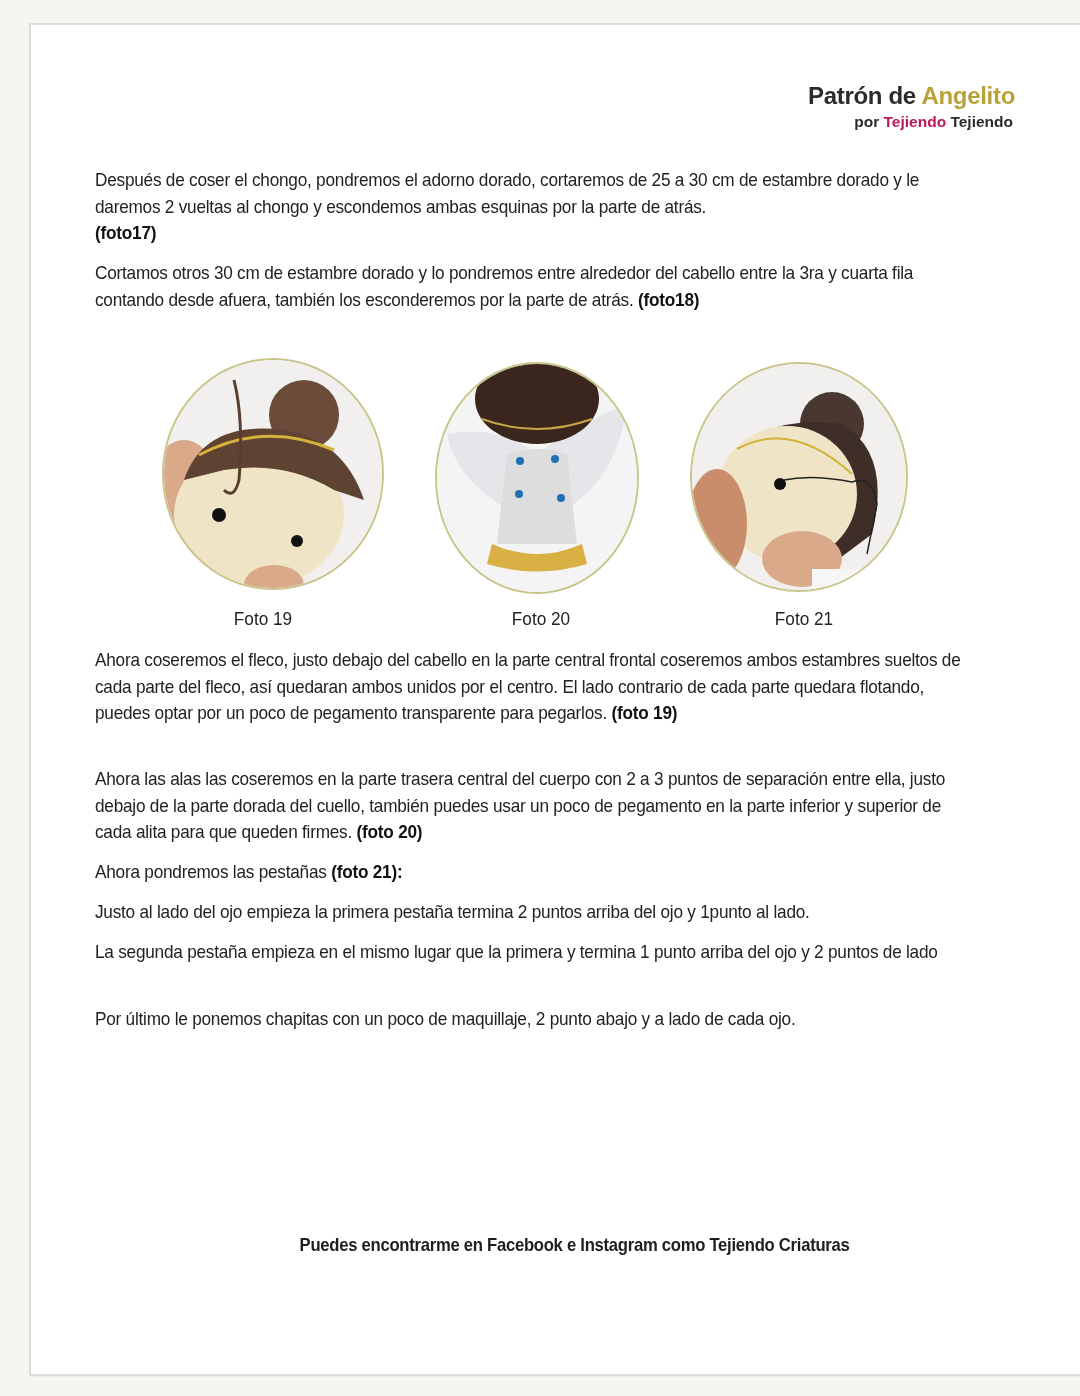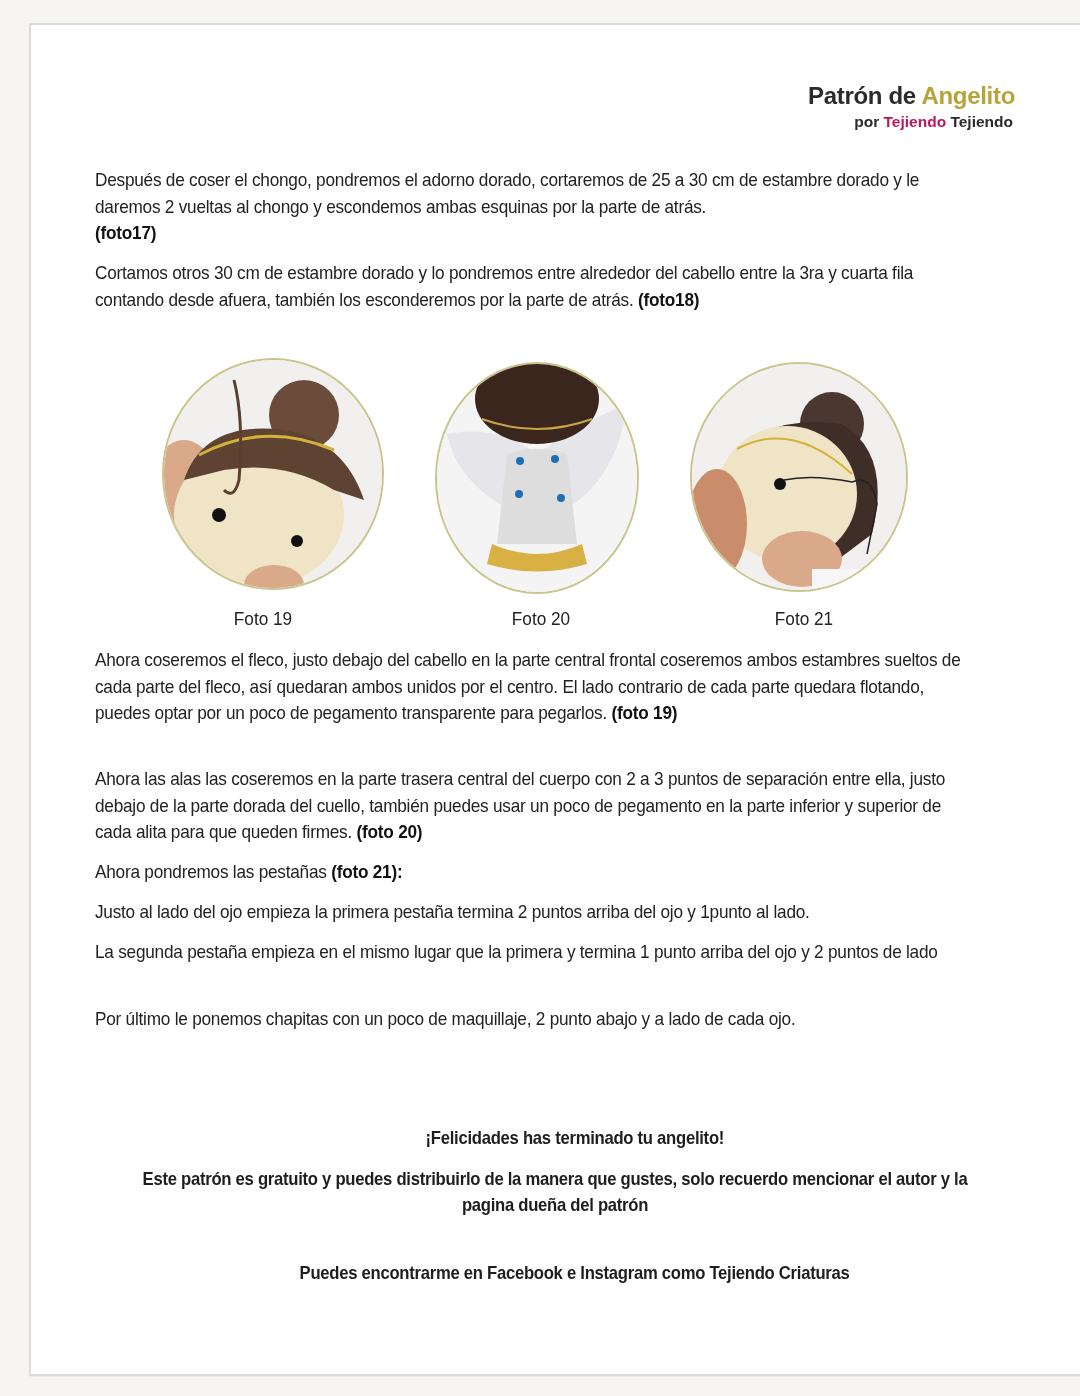--- a/index.html
+++ b/index.html
@@ -172,7 +172,6 @@
     <span>Por último le ponemos chapitas con un poco de maquillaje, 2 punto abajo y a lado de cada ojo.</span>
   </p>
 
-  <div class="closing" style="top:1100px;"><span class="inner">¡Felicidades has terminado tu angelito!</span></div>
   <div class="closing" style="top:1141px; left:64px; width:920px;"><span class="inner">Este patrón es gratuito y puedes distribuirlo de la manera que gustes, solo recuerdo mencionar el autor y la pagina dueña del patrón</span></div>
   <div class="closing" style="top:1207px;margin-top:28px;"><span class="inner">Puedes encontrarme en Facebook e Instagram como Tejiendo Criaturas</span></div>
 

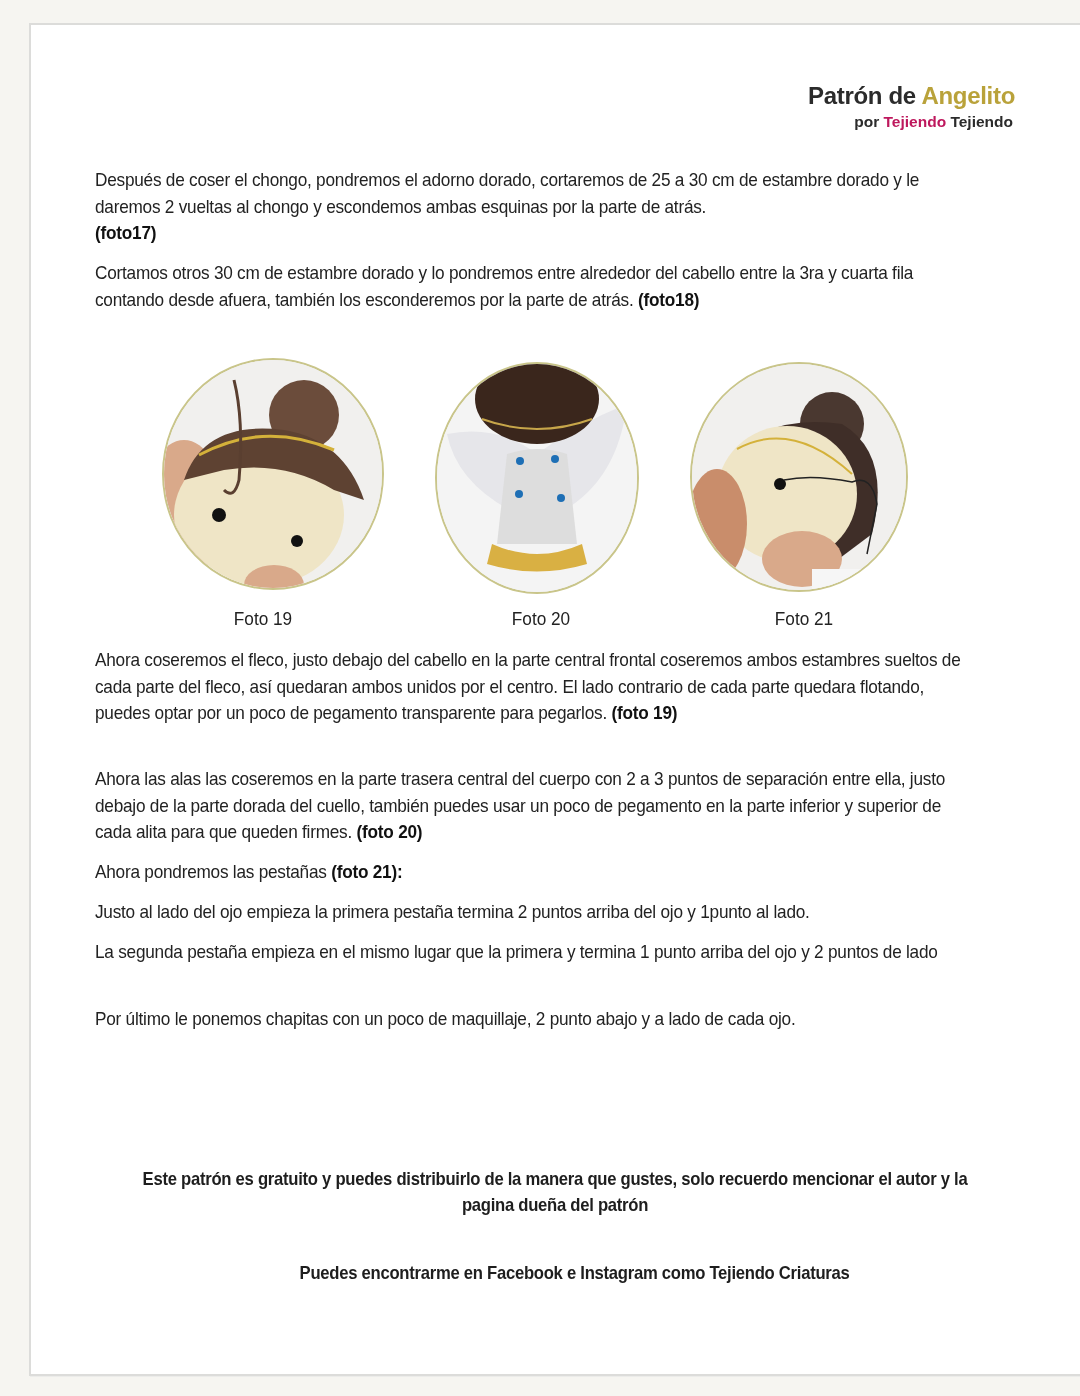--- a/index.html
+++ b/index.html
@@ -172,7 +172,6 @@
     <span>Por último le ponemos chapitas con un poco de maquillaje, 2 punto abajo y a lado de cada ojo.</span>
   </p>
 
-  <div class="closing" style="top:1141px; left:64px; width:920px;"><span class="inner">Este patrón es gratuito y puedes distribuirlo de la manera que gustes, solo recuerdo mencionar el autor y la pagina dueña del patrón</span></div>
   <div class="closing" style="top:1207px;margin-top:28px;"><span class="inner">Puedes encontrarme en Facebook e Instagram como Tejiendo Criaturas</span></div>
 
 </div>

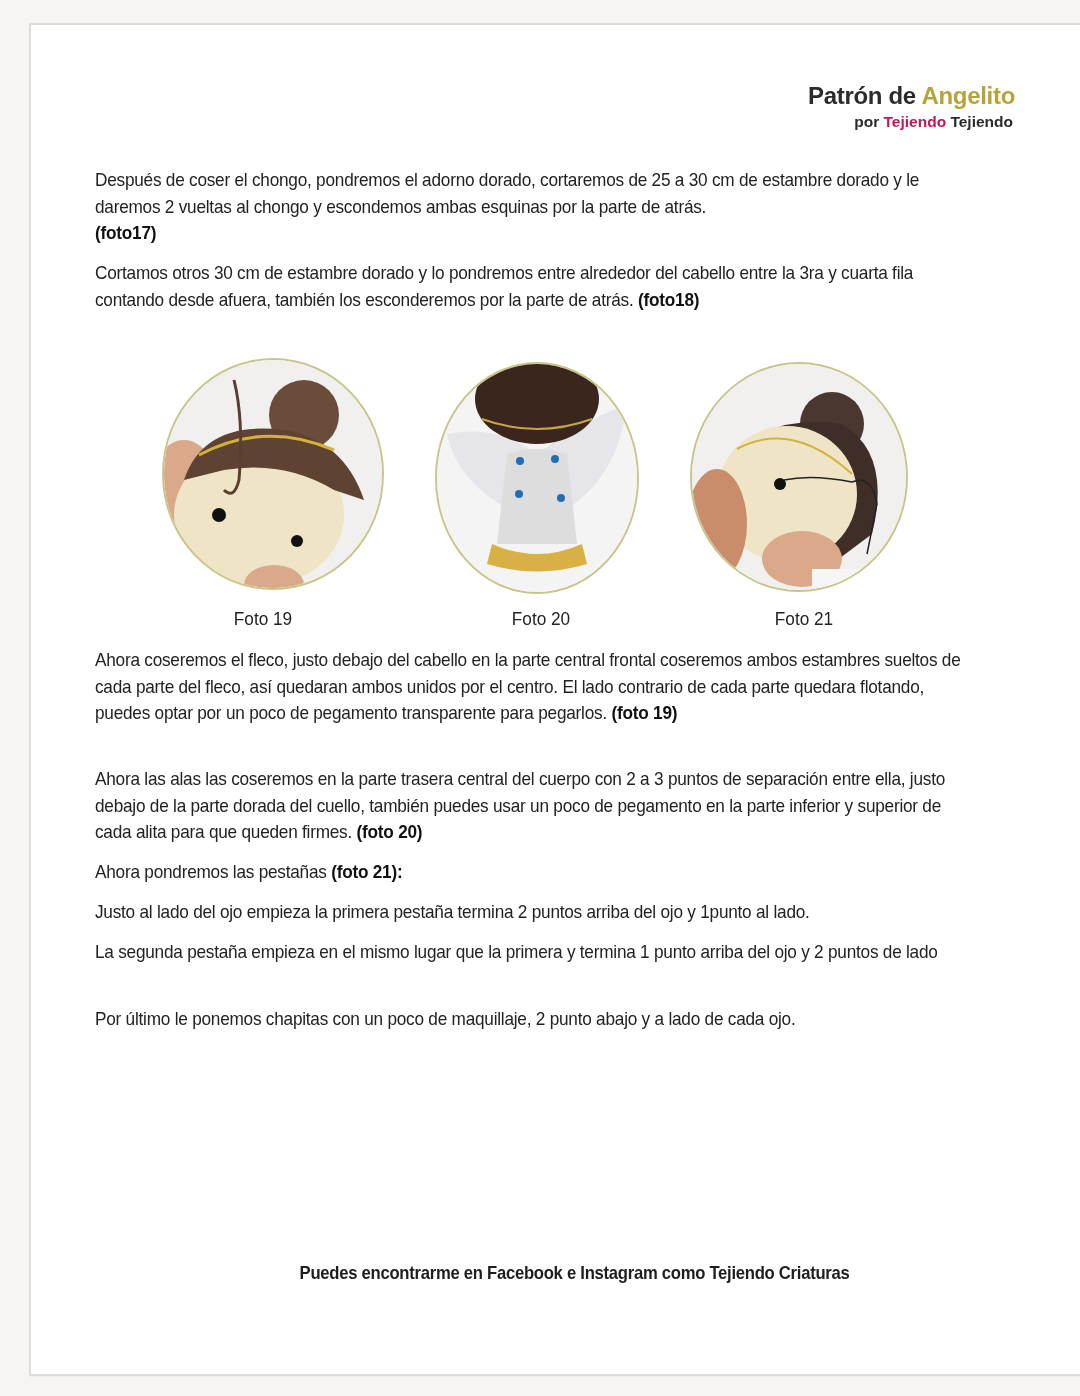--- a/index.html
+++ b/index.html
@@ -172,7 +172,7 @@
     <span>Por último le ponemos chapitas con un poco de maquillaje, 2 punto abajo y a lado de cada ojo.</span>
   </p>
 
-  <div class="closing" style="top:1207px;margin-top:28px;"><span class="inner">Puedes encontrarme en Facebook e Instagram como Tejiendo Criaturas</span></div>
+  <div class="closing" style="top:1207px;"><span class="inner">Puedes encontrarme en Facebook e Instagram como Tejiendo Criaturas</span></div>
 
 </div>
 

